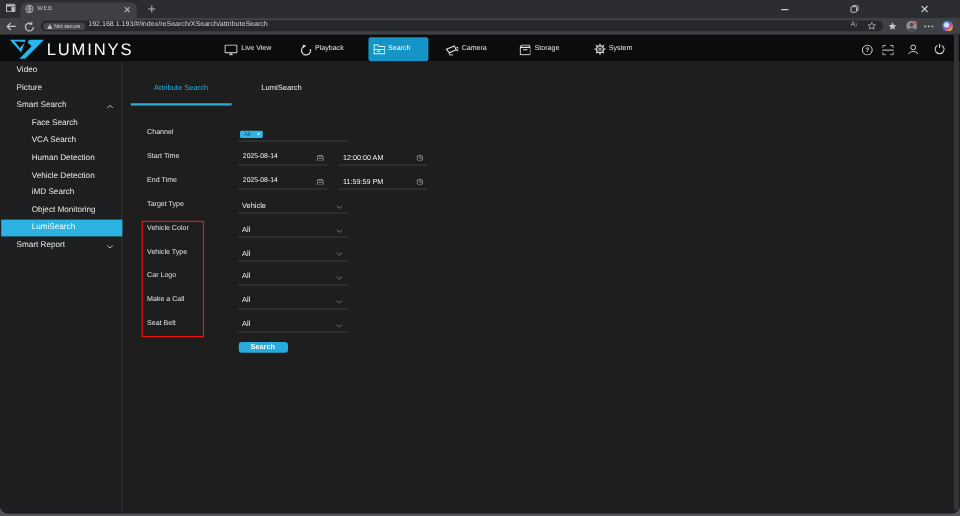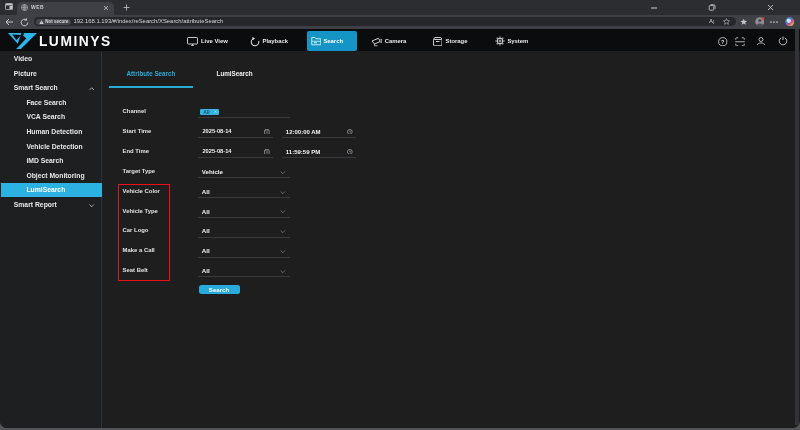--- a/index.html
+++ b/index.html
@@ -8,7 +8,7 @@
   #win { position:absolute; left:0; top:0; width:800px; height:427.5px;
          border-radius:0 0 7px 7px; overflow:hidden; background:#1e1e1f; }
   .abs { position:absolute; }
-  .t { position:absolute; line-height:1; font-weight:700; white-space:pre; }
+  .t { position:absolute; line-height:1; font-weight:400; white-space:pre; }
   svg { display:block; }
 </style>
 </head>

